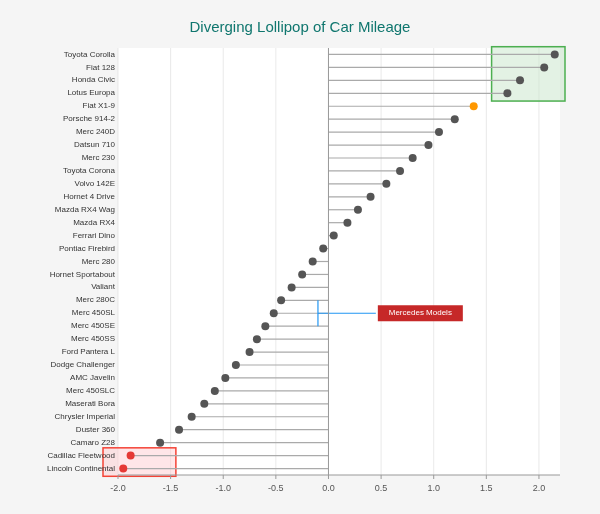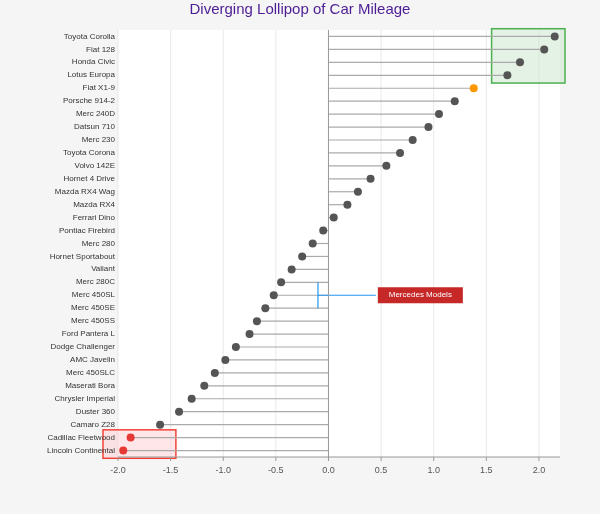--- a/index.html
+++ b/index.html
@@ -21,7 +21,8 @@
     }
     .chart-title {
       font-size: 15px;
-      color: #4c1d95;
+      color: #0f766e;
+      margin-top: 18px;
       margin-bottom: 8px;
       font-weight: normal;
     }

